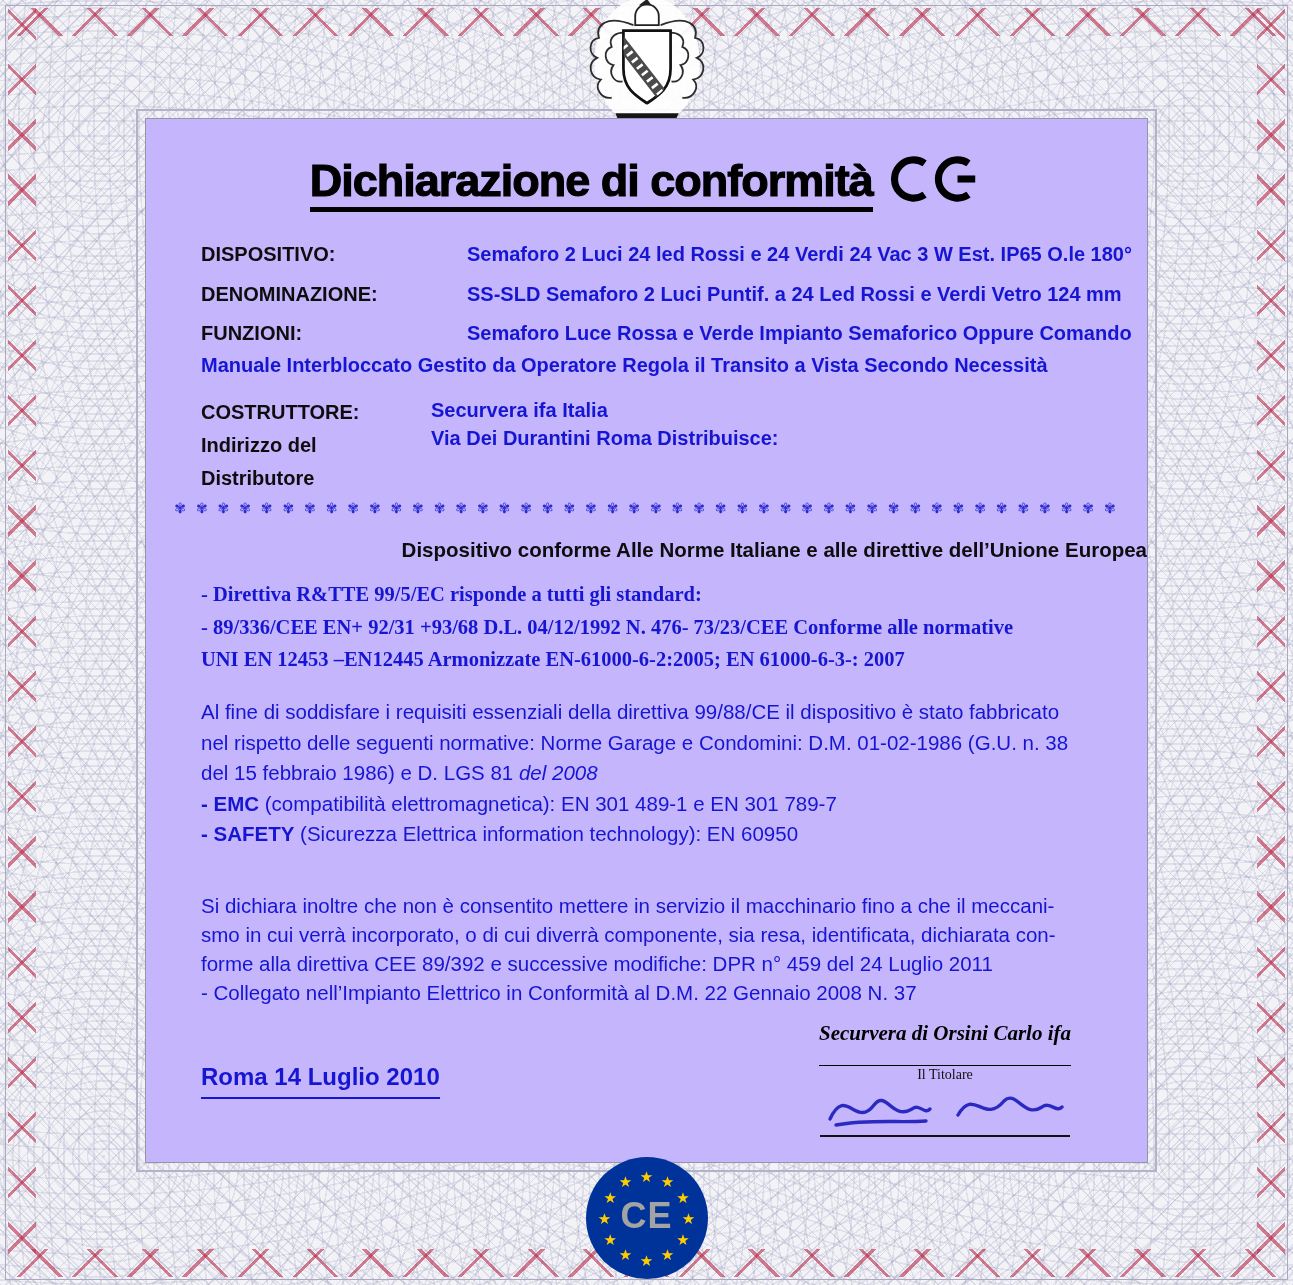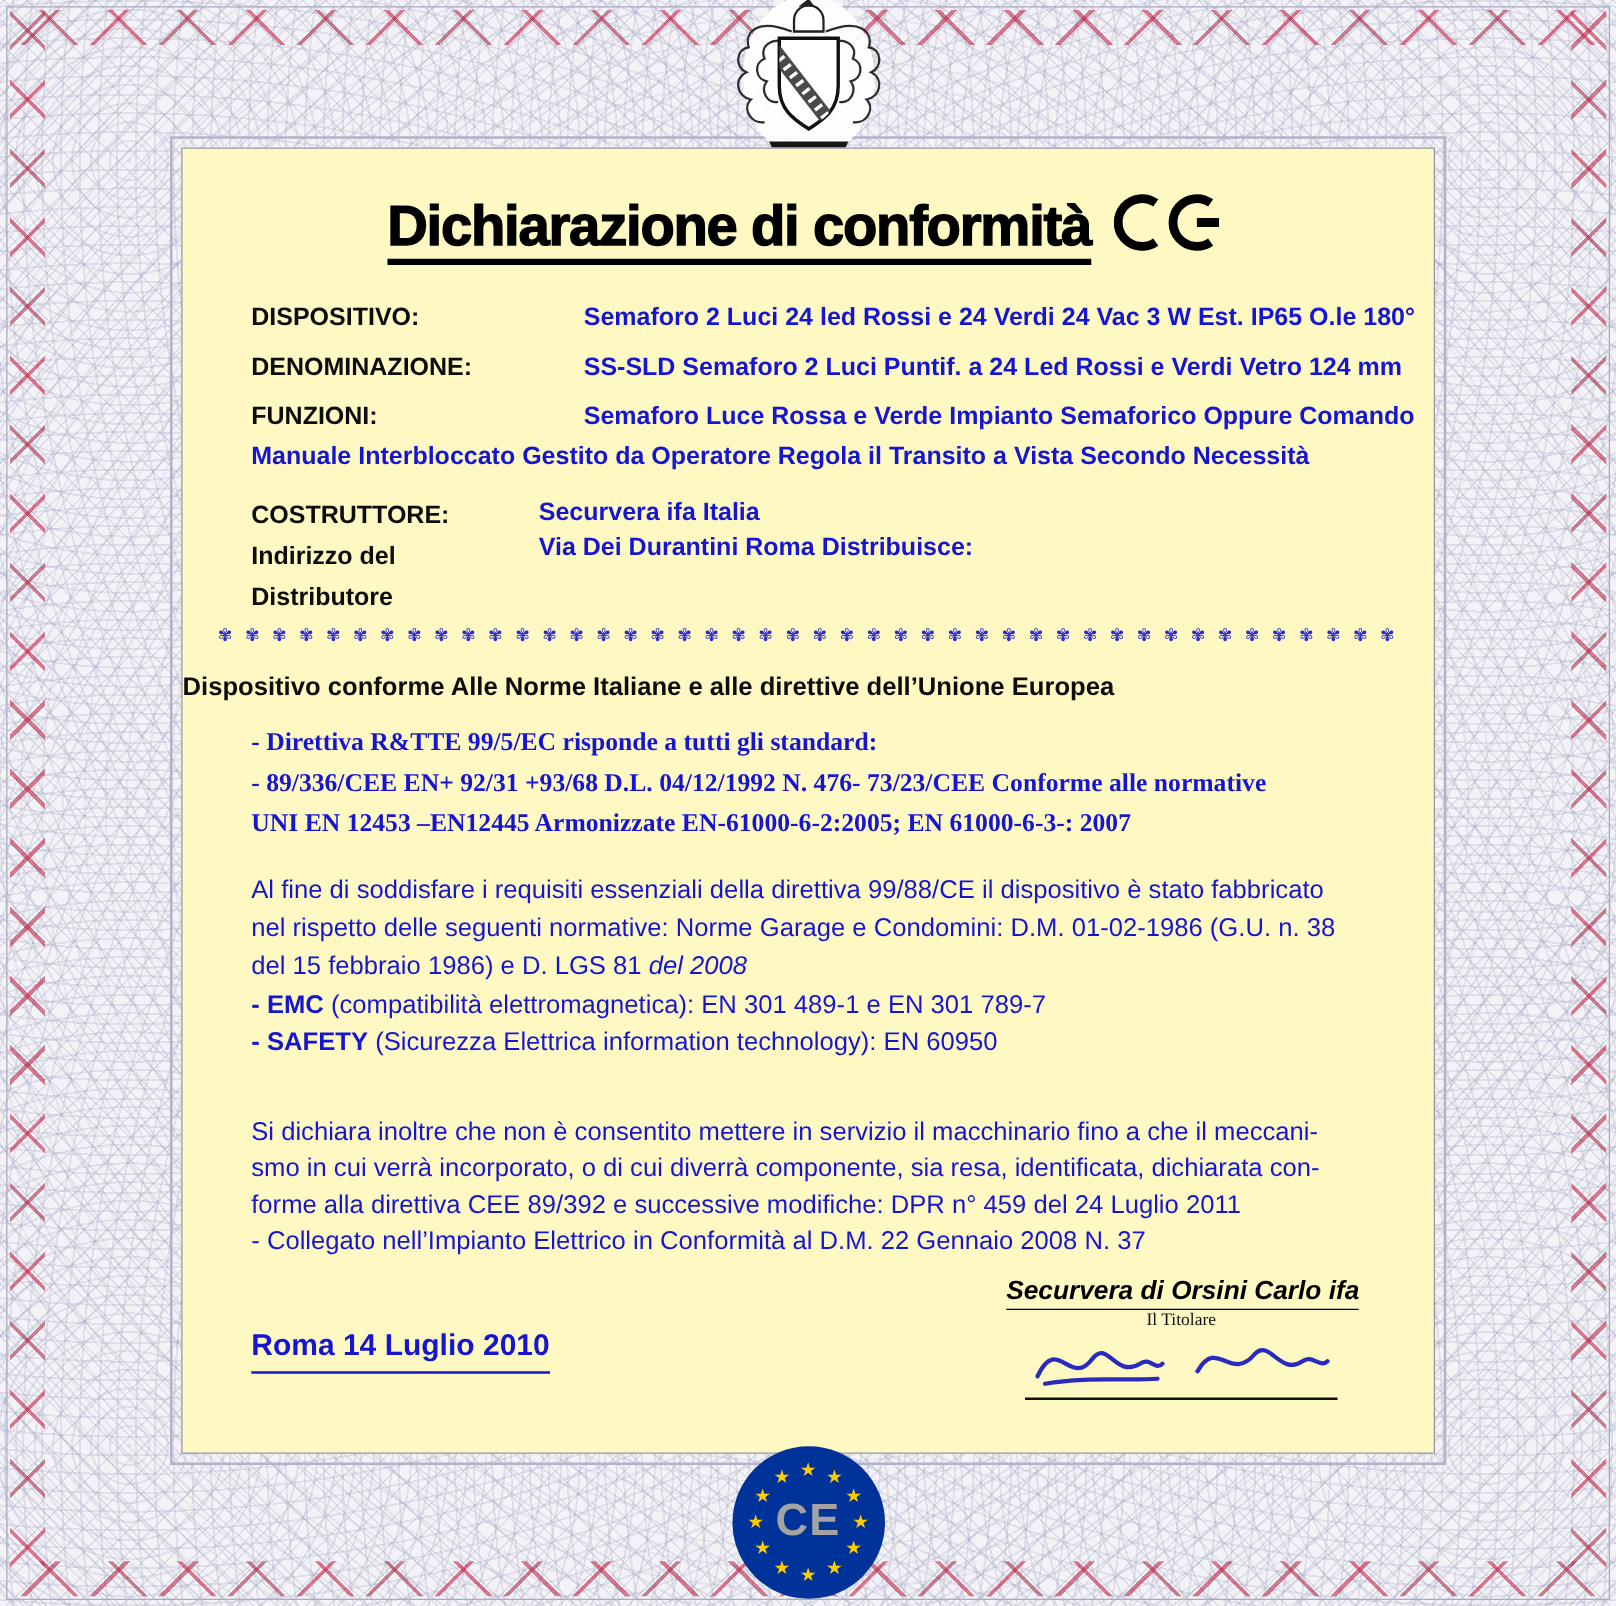--- a/index.html
+++ b/index.html
@@ -36,7 +36,7 @@
   
   .panel {
     position:absolute; left:145px; top:118px; width:1003px; height:1045px;
-    background:#fef9c3; border:1px solid #9595a8;
+    background:#c4b5fd; border:1px solid #9595a8;
   }
   .abs { position:absolute; white-space:nowrap; }
 

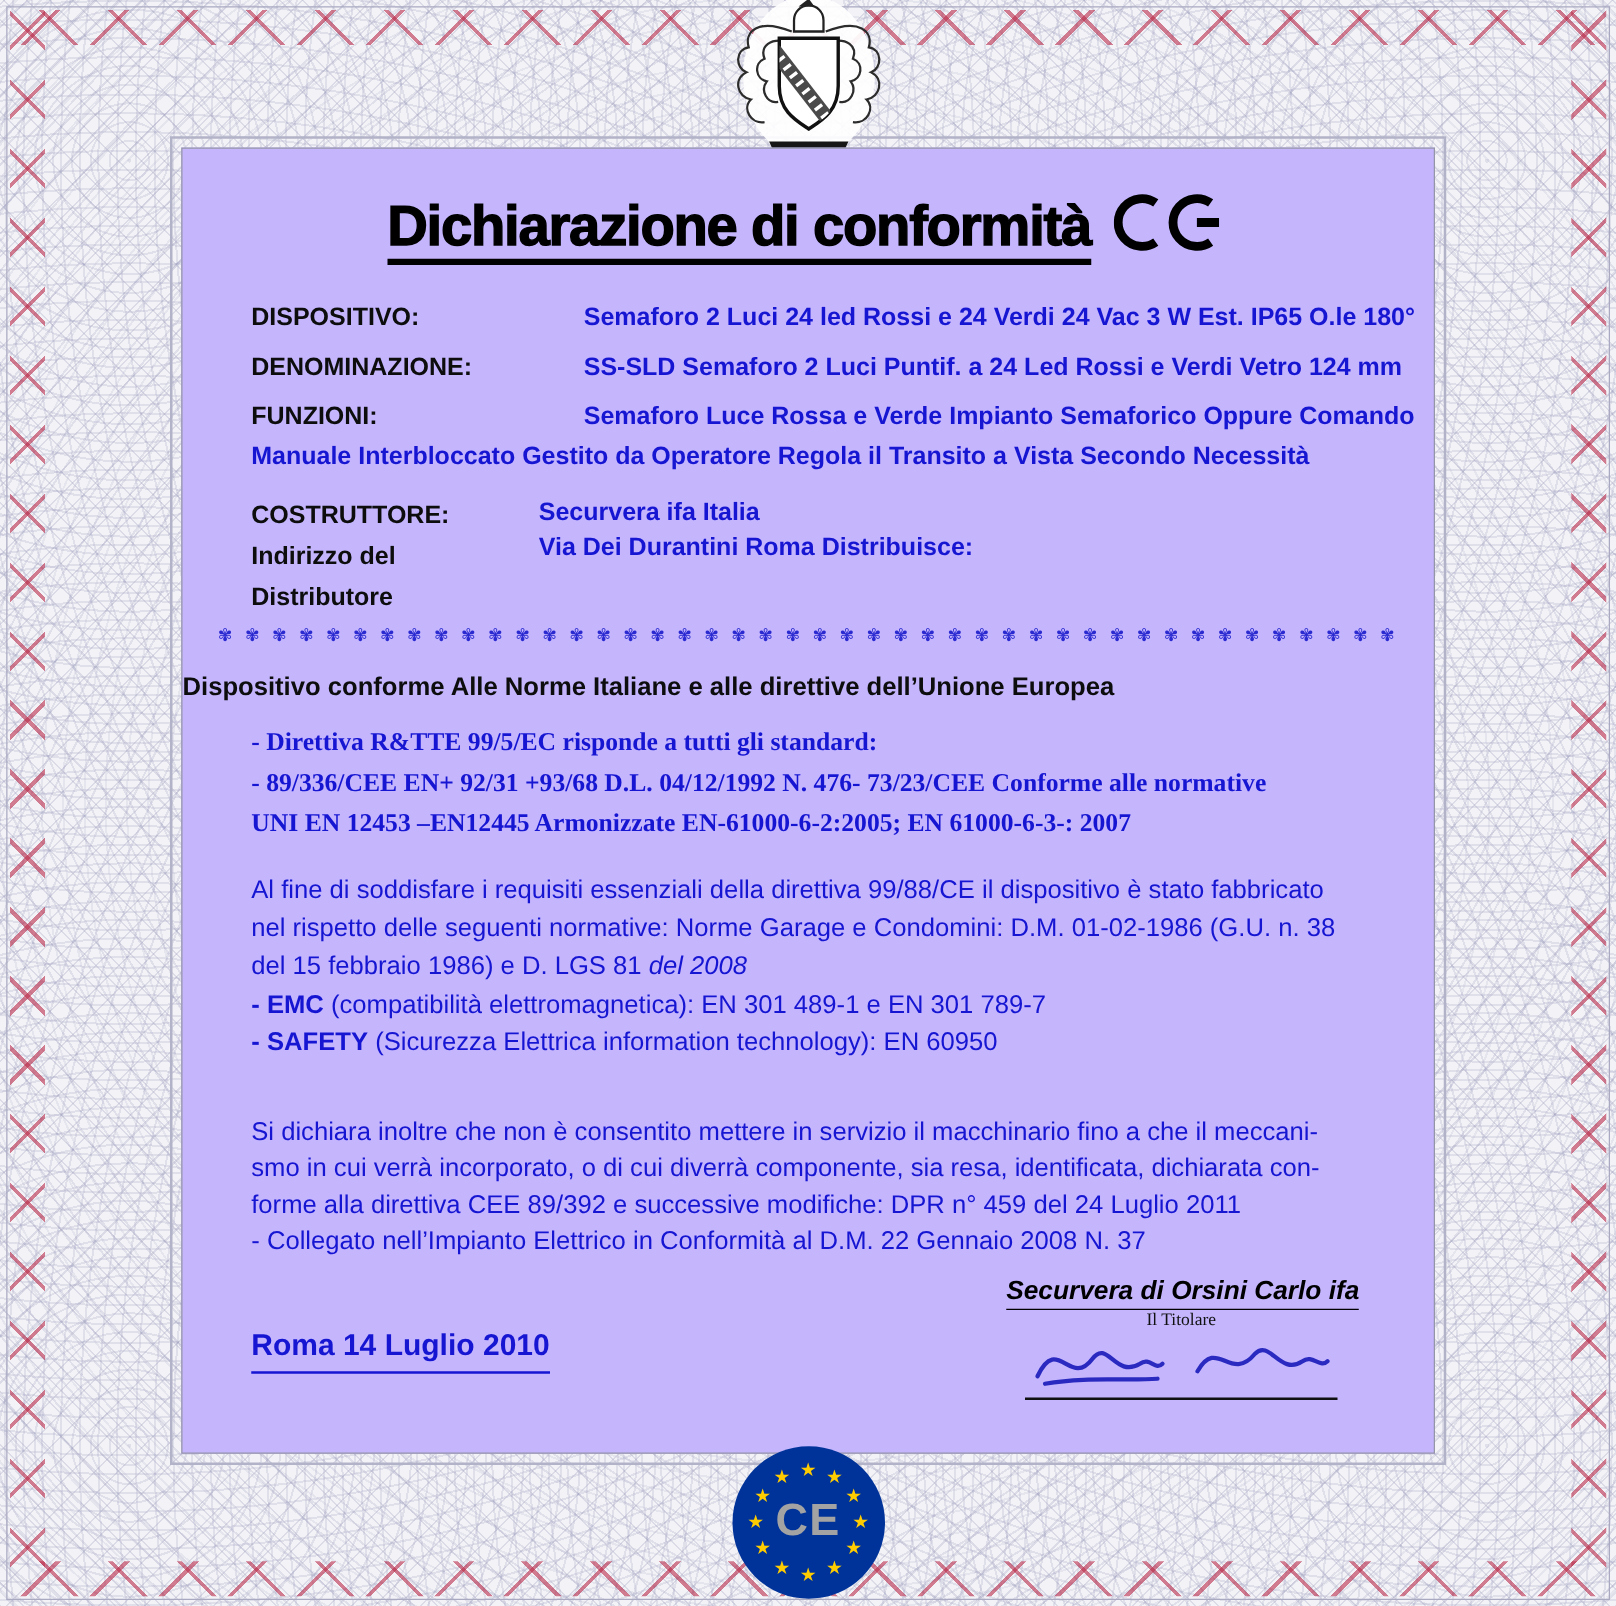--- a/index.html
+++ b/index.html
@@ -62,7 +62,7 @@
   .divider { top:381px; left:0; width:100%; text-align:center; color:#2a2ad0; font-size:14px; letter-spacing:3px; }
 
   
-  .statement { top:419px; left:0; width:100%; text-align:left; font-size:20.5px; font-weight:bold; color:#0d0d0d; }
+  .statement { top:419px; left:0; width:100%; text-align:right; font-size:20.5px; font-weight:bold; color:#0d0d0d; }
 
   
   .directives { top:459px; left:55px; right:35px; color:#1515d2; font-weight:bold; font-size:20.5px; }

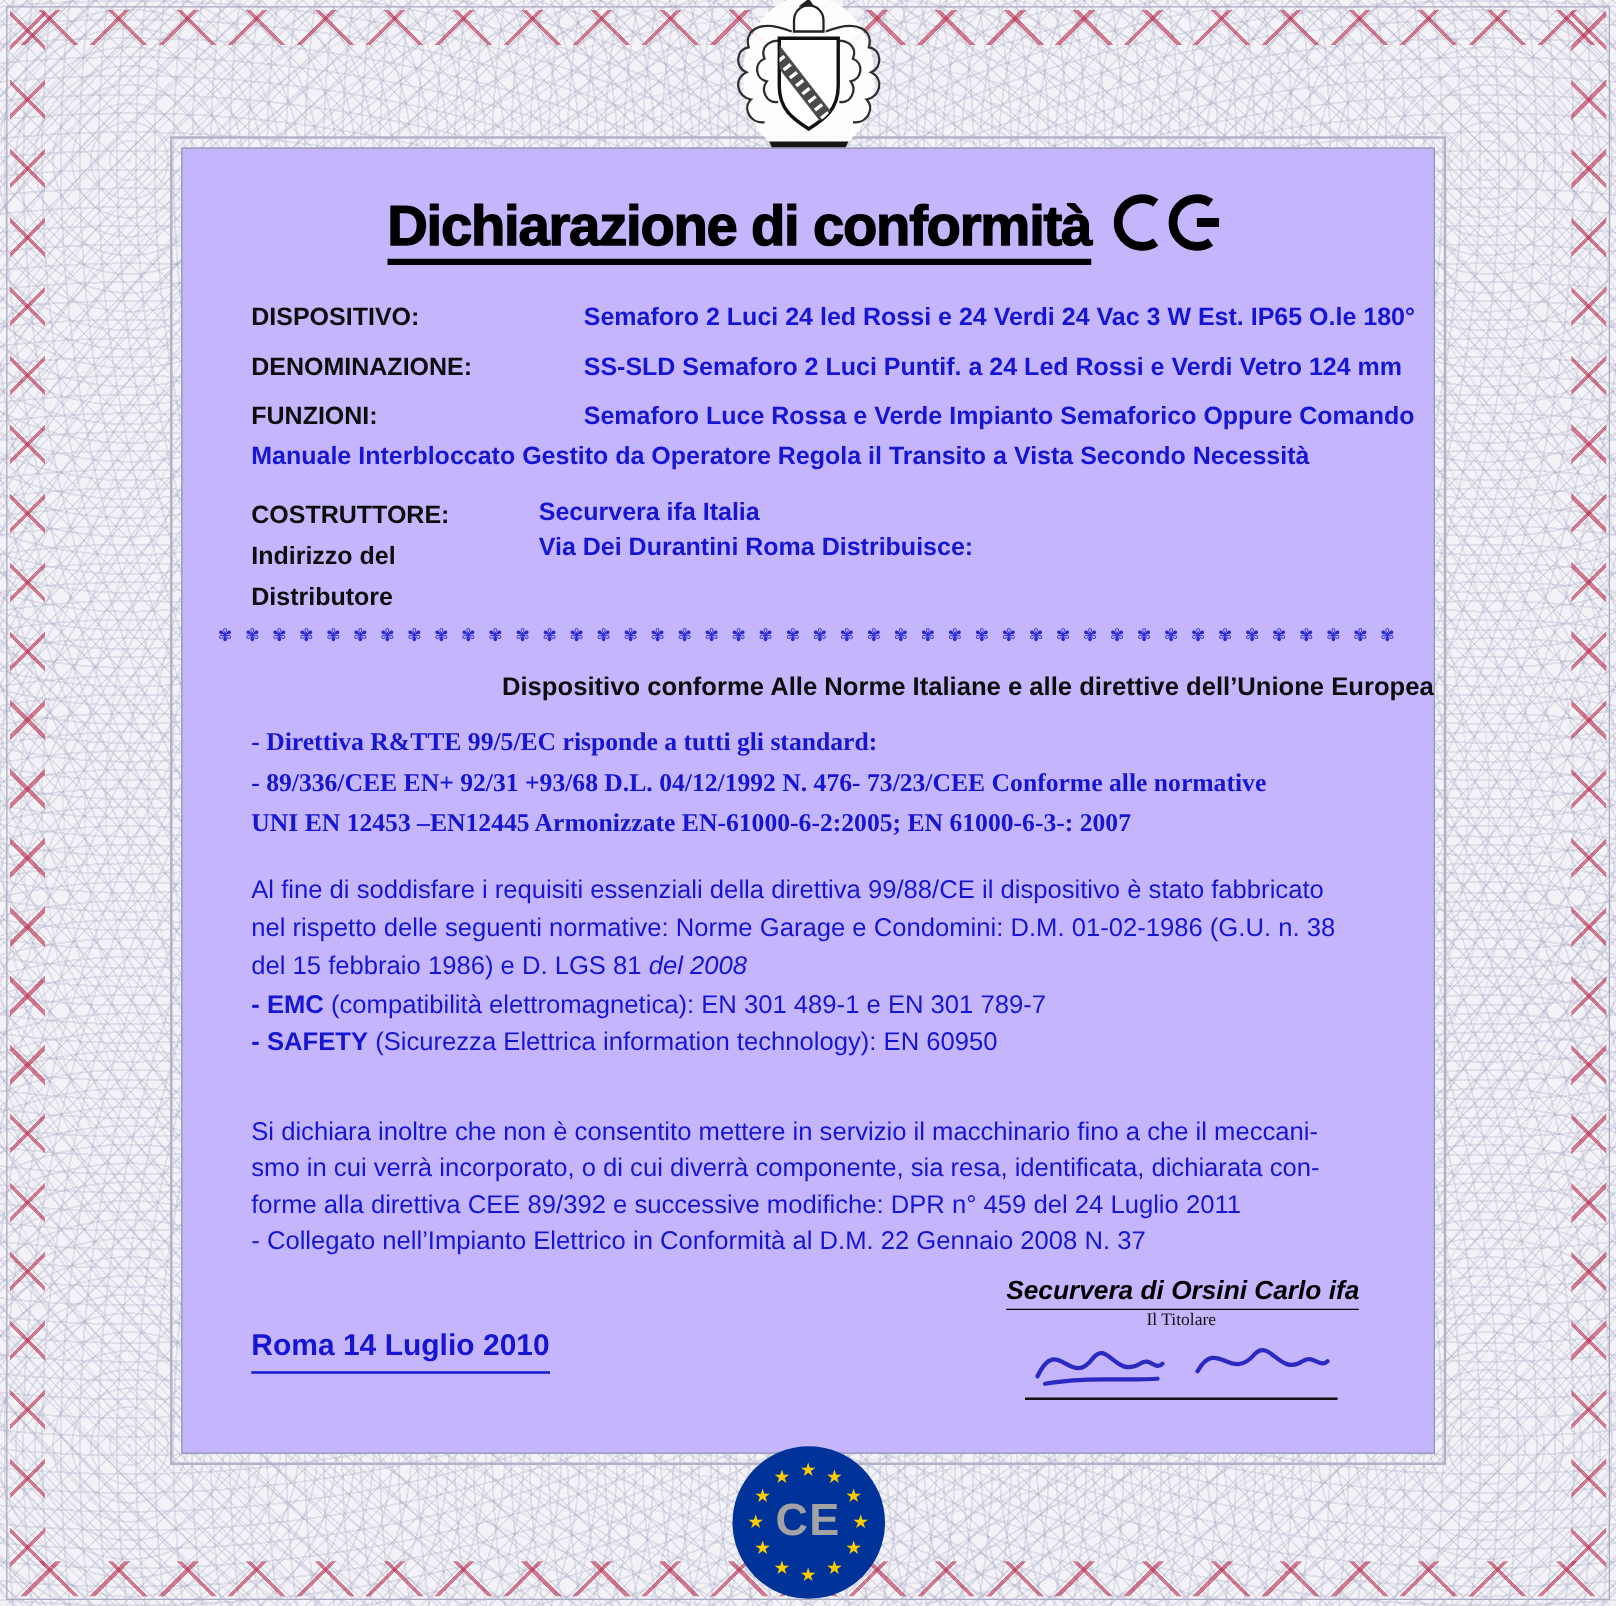--- a/index.html
+++ b/index.html
@@ -81,8 +81,8 @@
   
   .sign-block { top:902px; right:62px; width:280px; text-align:center; }
   .sign-company {
-    display:inline-block; font-family:Liberation Sans, sans-serif; font-style:italic; font-weight:bold;
-    font-size:21px; color:#000; border-bottom:1.5px solid #000; padding-bottom:2px;
+    display:inline-block; font-family:Liberation Serif, serif; font-style:italic; font-weight:bold;
+    font-size:21px; color:#000; border-bottom:1.5px solid #000; padding-bottom:19px;
   }
   .sign-role { font-family:"Liberation Serif", serif; font-size:14px; color:#111; margin-top:1px; }
   .sign-script { margin-top:-4px; }

